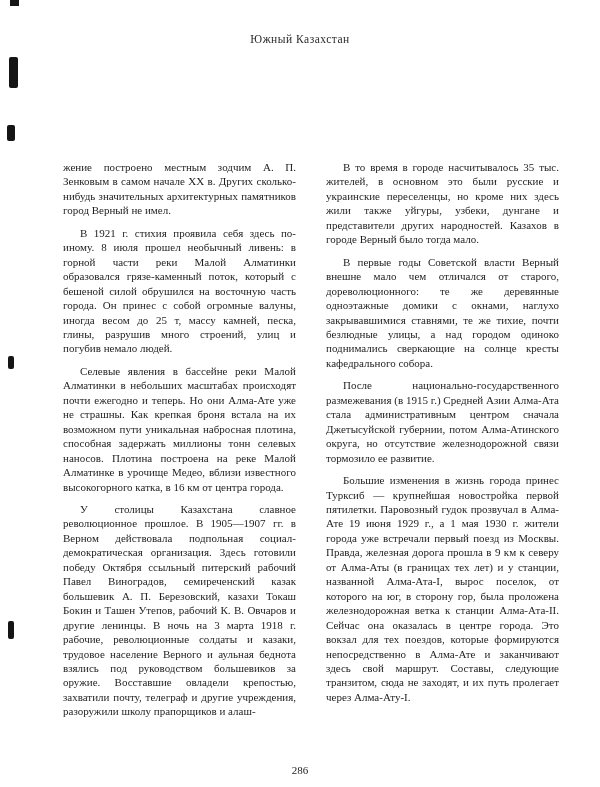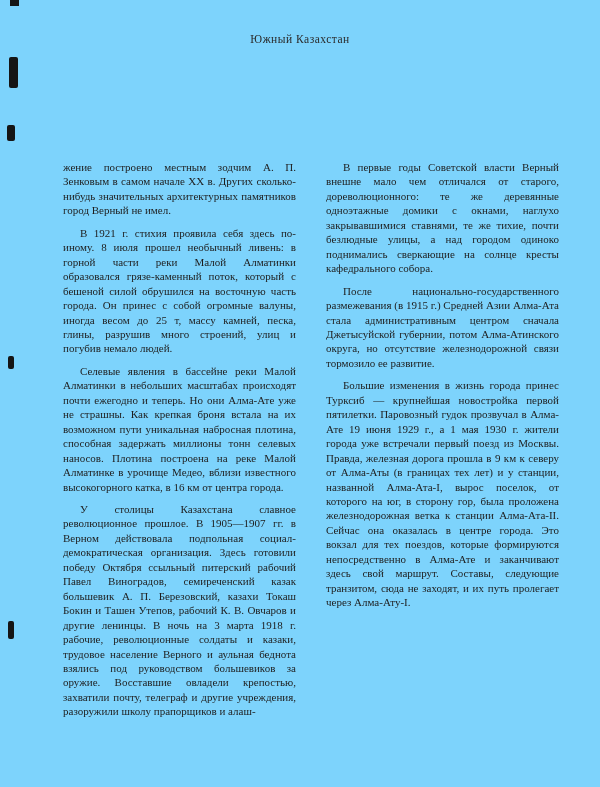--- a/index.html
+++ b/index.html
@@ -11,7 +11,7 @@
     position: relative;
     width: 600px;
     height: 787px;
-    background: #7dd3fc;
+    background: #ffffff;
     font-family: "Liberation Serif", "DejaVu Serif", serif;
     color: #1d1d1d;
     overflow: hidden;

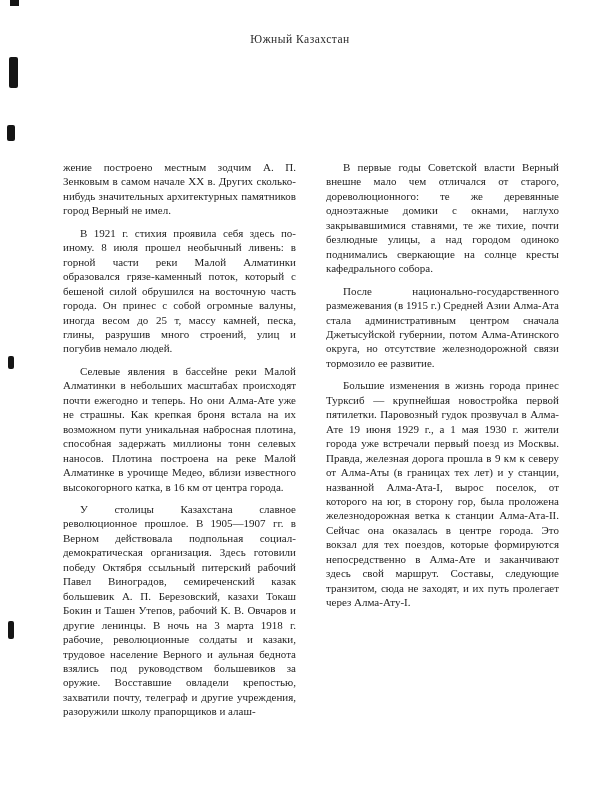--- a/index.html
+++ b/index.html
@@ -78,6 +78,7 @@
     </div>
 
   <div class="text-column col-right">
+      <p class="para indent">В то время в городе насчитывалось 35 тыс. жителей, в основном это были русские и украинские переселенцы, но кроме них здесь жили также уйгуры, узбеки, дунгане и представители других народностей. Казахов в городе Верный было тогда мало.</p>
       <p class="para indent">В первые годы Советской власти Верный внешне мало чем отличался от старого, дореволюционного: те же деревянные одноэтажные домики с окнами, наглухо закрывавшимися ставнями, те же тихие, почти безлюдные улицы, а над городом одиноко поднимались сверкающие на солнце кресты кафедрального собора.</p>
       <p class="para indent">После национально-государственного размежевания (в 1915 г.) Средней Азии Алма-Ата стала административным центром сначала Джетысуйской губернии, потом Алма-Атинского округа, но отсутствие железнодорожной связи тормозило ее развитие.</p>
       <p class="para indent">Большие изменения в жизнь города принес Турксиб — крупнейшая новостройка первой пятилетки. Паровозный гудок прозвучал в Алма-Ате 19 июня 1929 г., а 1 мая 1930 г. жители города уже встречали первый поезд из Москвы. Правда, железная дорога прошла в 9 км к северу от Алма-Аты (в границах тех лет) и у станции, названной Алма-Ата-I, вырос поселок, от которого на юг, в сторону гор, была проложена железнодорожная ветка к станции Алма-Ата-II. Сейчас она оказалась в центре города. Это вокзал для тех поездов, которые формируются непосредственно в Алма-Ате и заканчивают здесь свой маршрут. Составы, следующие транзитом, сюда не заходят, и их путь пролегает через Алма-Ату-I.</p>

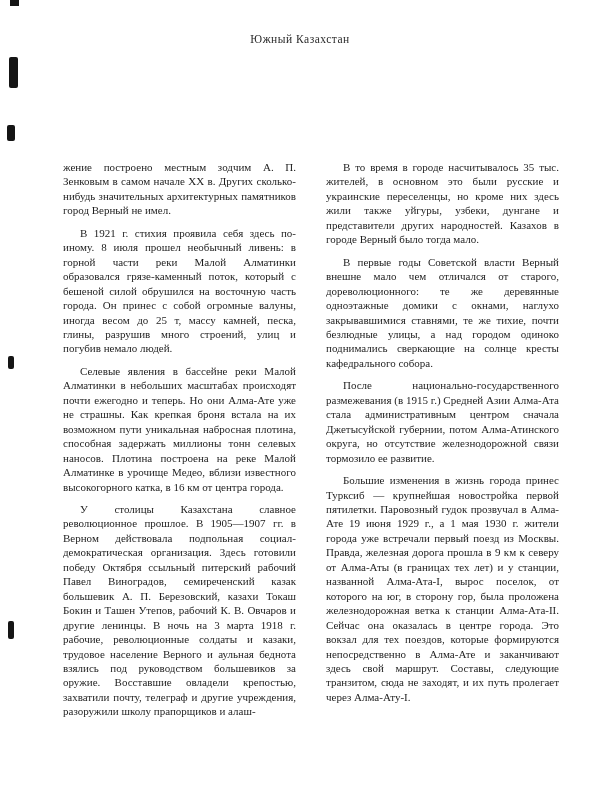--- a/index.html
+++ b/index.html
@@ -84,6 +84,7 @@
       <p class="para indent">Большие изменения в жизнь города принес Турксиб — крупнейшая новостройка первой пятилетки. Паровозный гудок прозвучал в Алма-Ате 19 июня 1929 г., а 1 мая 1930 г. жители города уже встречали первый поезд из Москвы. Правда, железная дорога прошла в 9 км к северу от Алма-Аты (в границах тех лет) и у станции, названной Алма-Ата-I, вырос поселок, от которого на юг, в сторону гор, была проложена железнодорожная ветка к станции Алма-Ата-II. Сейчас она оказалась в центре города. Это вокзал для тех поездов, которые формируются непосредственно в Алма-Ате и заканчивают здесь свой маршрут. Составы, следующие транзитом, сюда не заходят, и их путь пролегает через Алма-Ату-I.</p>
     </div>
 
+  <div class="page-number">286</div>
 
 </div>
 

